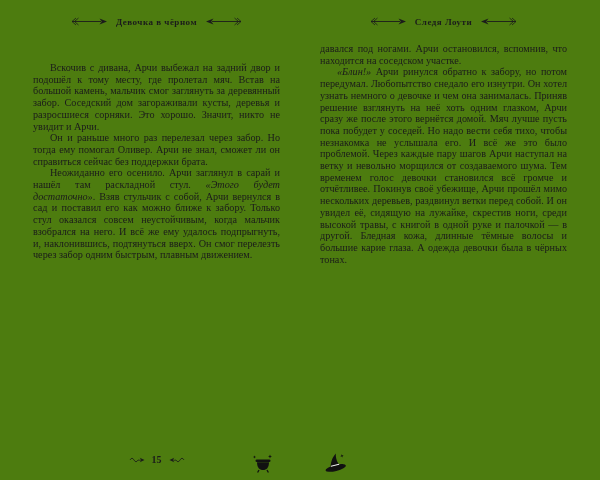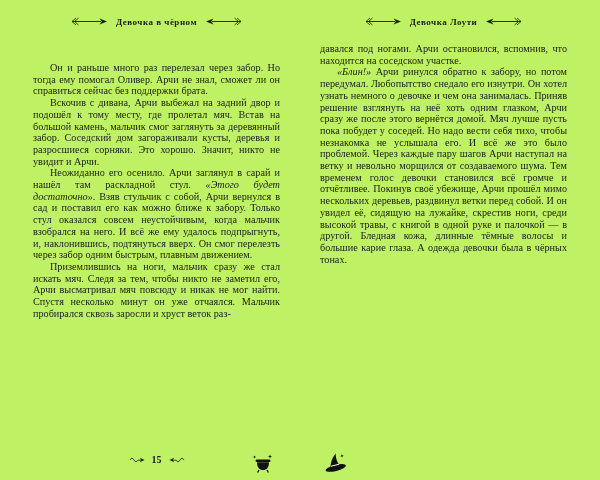--- a/index.html
+++ b/index.html
@@ -7,7 +7,7 @@
     position: relative;
     width: 600px;
     height: 480px;
-    background: #bef264;
+    background: #4d7c0f;
     font-family: "Liberation Serif", serif;
     color: #1b1b1b;
     overflow: hidden;

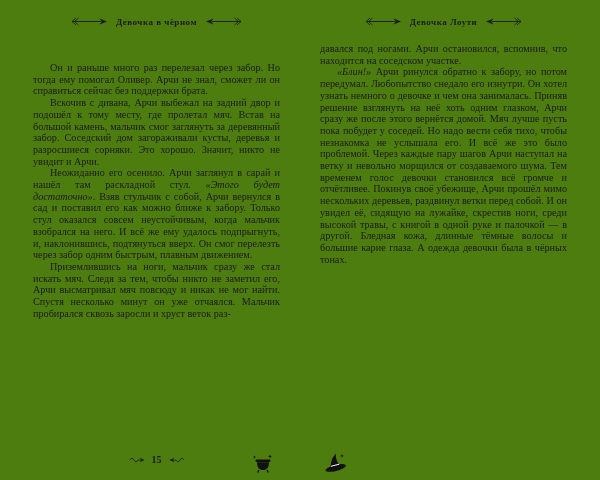--- a/index.html
+++ b/index.html
@@ -99,7 +99,7 @@
         <path d="M37 4.5 L29.5 1.6 L31.8 4.5 L29.5 7.4 Z" fill="#1b1b1b"></path>
         <path d="M2 4.5 L6 1 M4.5 4.5 L8.5 1 M2 4.5 L6 8 M4.5 4.5 L8.5 8" stroke="#1b1b1b" stroke-width="0.8" fill="none"></path>
       </svg>
-      <span class="header-label">Девочка Лоути</span>
+      <span class="header-label">Следя Лоути</span>
       <svg class="orn mirror" width="38" height="9" viewBox="0 0 38 9">
         <line x1="2" y1="4.5" x2="31" y2="4.5" stroke="#1b1b1b" stroke-width="0.9"></line>
         <path d="M37 4.5 L29.5 1.6 L31.8 4.5 L29.5 7.4 Z" fill="#1b1b1b"></path>

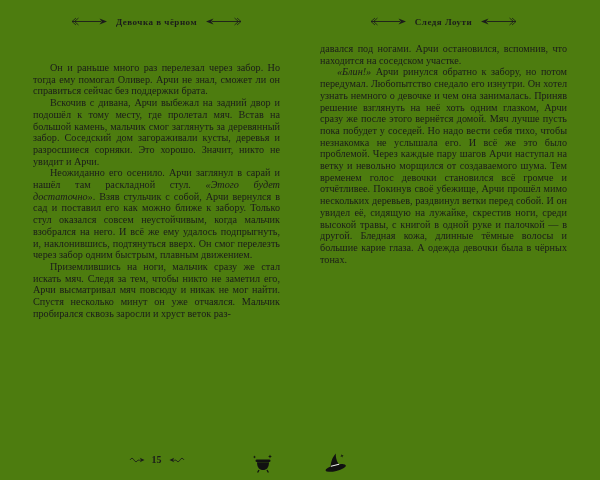--- a/index.html
+++ b/index.html
@@ -73,8 +73,8 @@
     </header>
 
     <div class="page-body">
+      <p>Вскочив с дивана, Арчи выбежал на задний двор и подошёл к тому месту, где пролетал мяч. Встав на большой камень, мальчик смог заглянуть за деревянный забор. Соседский дом загораживали кусты, деревья и разросшиеся сорняки. Это хорошо. Значит, никто не увидит и Арчи.</p>
       <p>Он и раньше много раз перелезал через забор. Но тогда ему помогал Оливер. Арчи не знал, сможет ли он справиться сейчас без поддержки брата.</p>
-      <p>Вскочив с дивана, Арчи выбежал на задний двор и подошёл к тому месту, где пролетал мяч. Встав на большой камень, мальчик смог заглянуть за деревянный забор. Соседский дом загораживали кусты, деревья и разросшиеся сорняки. Это хорошо. Значит, никто не увидит и Арчи.</p>
       <p><span>Неожиданно его осенило. Арчи заглянул в сарай и нашёл там раскладной стул. </span><i>«Этого будет достаточно»</i><span>. Взяв стульчик с собой, Арчи вернулся в сад и поставил его как можно ближе к забору. Только стул оказался совсем неустойчивым, когда мальчик взобрался на него. И всё же ему удалось подпрыгнуть, и, наклонившись, подтянуться вверх. Он смог перелезть через забор одним быстрым, плавным движением.</span></p>
       <p>Приземлившись на ноги, мальчик сразу же стал искать мяч. Следя за тем, чтобы никто не заметил его, Арчи высматривал мяч повсюду и никак не мог найти. Спустя несколько минут он уже отчаялся. Мальчик пробирался сквозь заросли и хруст веток раз-</p>
     </div>

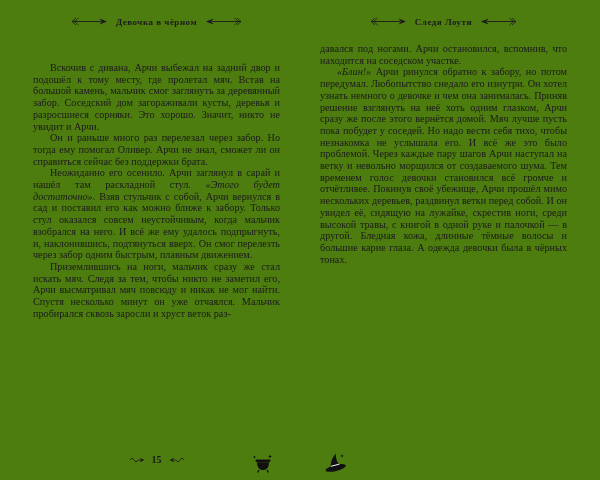--- a/index.html
+++ b/index.html
@@ -76,7 +76,6 @@
       <p>Вскочив с дивана, Арчи выбежал на задний двор и подошёл к тому месту, где пролетал мяч. Встав на большой камень, мальчик смог заглянуть за деревянный забор. Соседский дом загораживали кусты, деревья и разросшиеся сорняки. Это хорошо. Значит, никто не увидит и Арчи.</p>
       <p>Он и раньше много раз перелезал через забор. Но тогда ему помогал Оливер. Арчи не знал, сможет ли он справиться сейчас без поддержки брата.</p>
       <p><span>Неожиданно его осенило. Арчи заглянул в сарай и нашёл там раскладной стул. </span><i>«Этого будет достаточно»</i><span>. Взяв стульчик с собой, Арчи вернулся в сад и поставил его как можно ближе к забору. Только стул оказался совсем неустойчивым, когда мальчик взобрался на него. И всё же ему удалось подпрыгнуть, и, наклонившись, подтянуться вверх. Он смог перелезть через забор одним быстрым, плавным движением.</span></p>
-      <p>Приземлившись на ноги, мальчик сразу же стал искать мяч. Следя за тем, чтобы никто не заметил его, Арчи высматривал мяч повсюду и никак не мог найти. Спустя несколько минут он уже отчаялся. Мальчик пробирался сквозь заросли и хруст веток раз-</p>
     </div>
 
     <footer class="page-footer">

